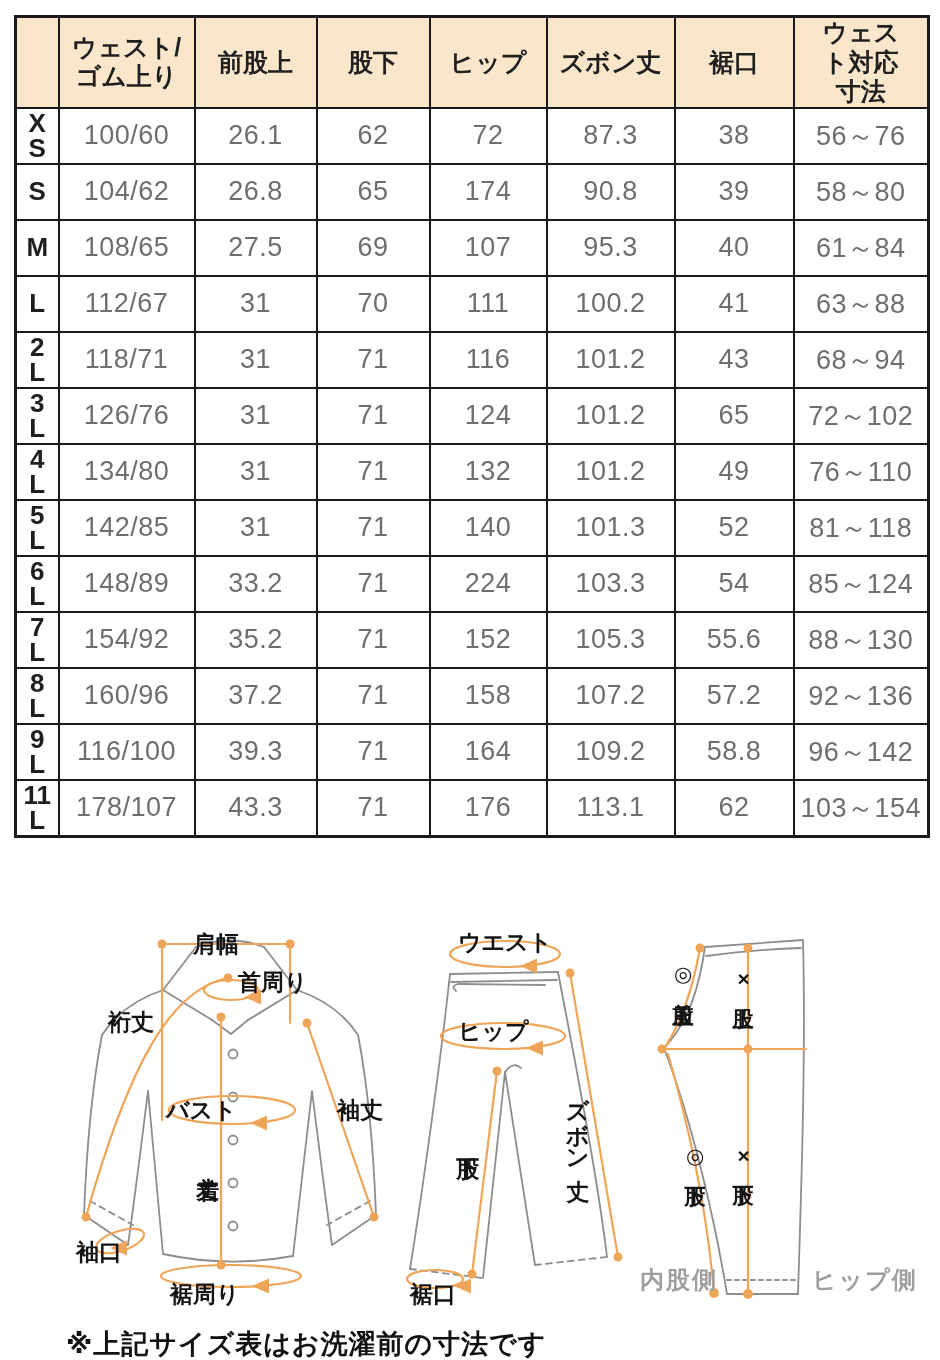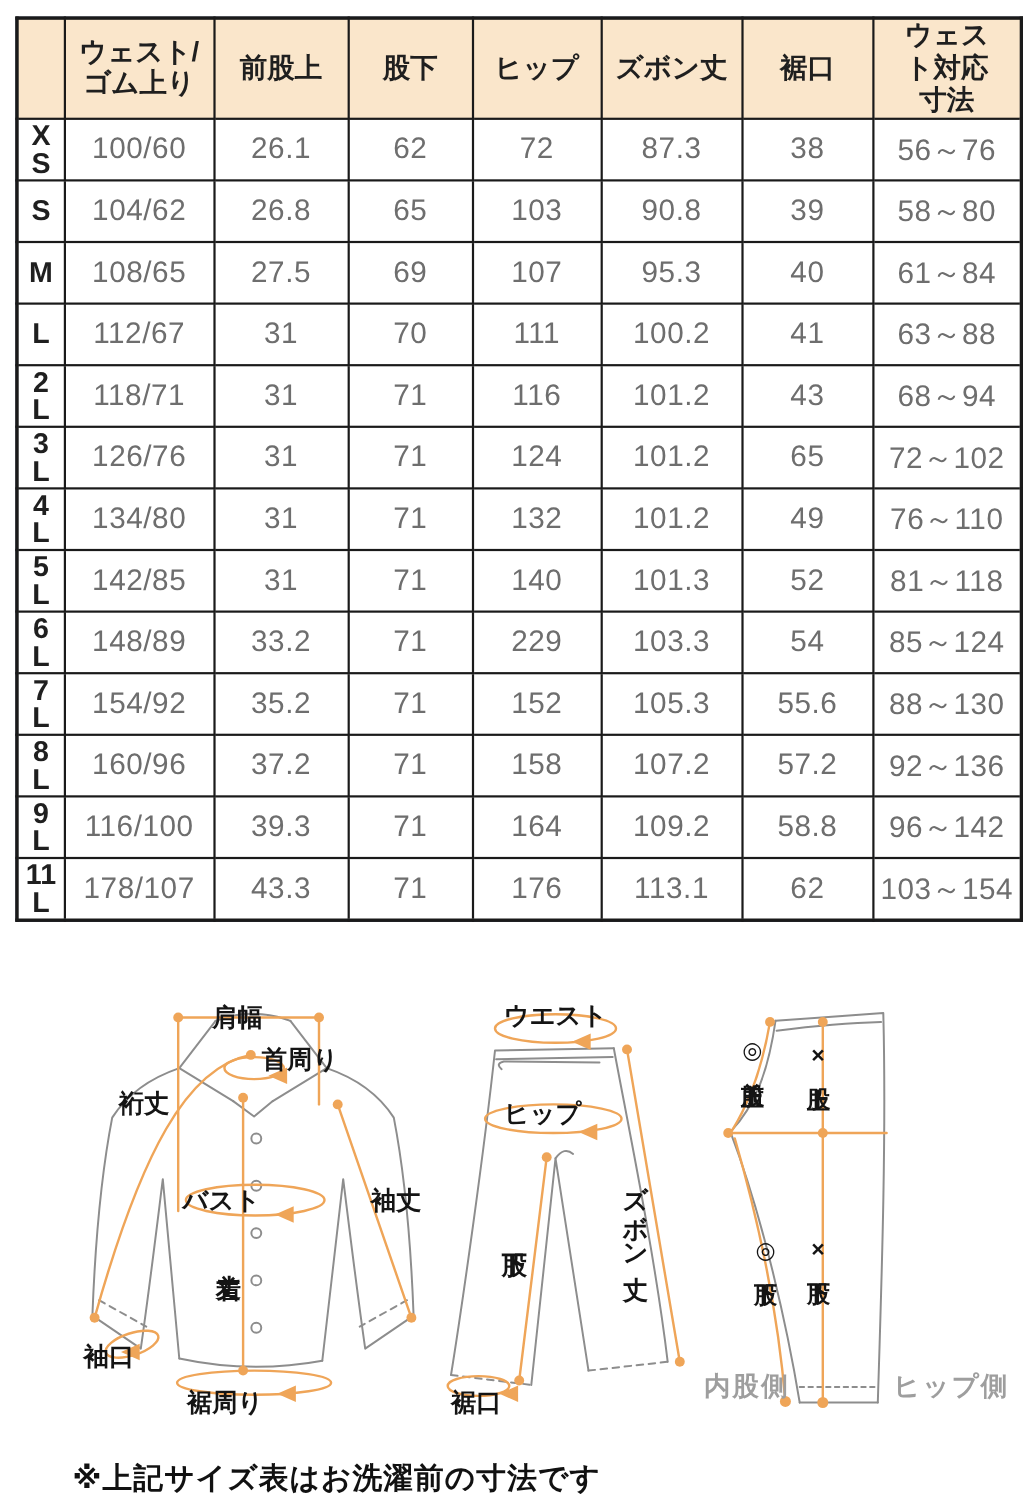--- a/index.html
+++ b/index.html
@@ -91,7 +91,7 @@
           <td>104/62</td>
           <td>26.8</td>
           <td>65</td>
-          <td>103</td>
+          <td>174</td>
           <td>90.8</td>
           <td>39</td>
           <td>58～80</td>

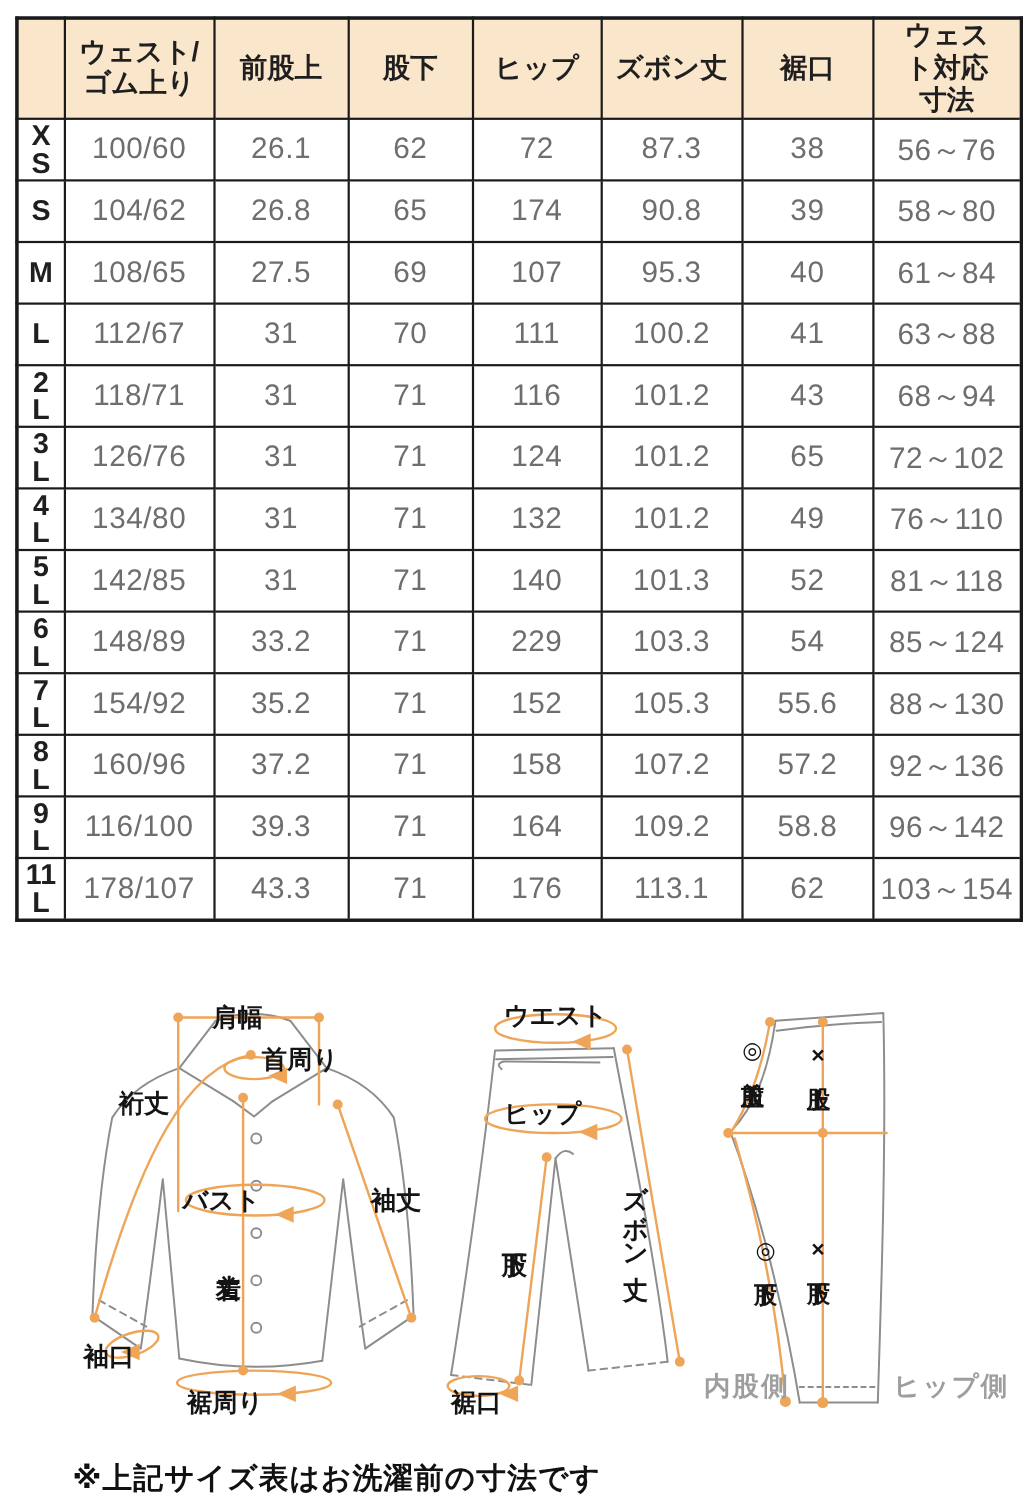--- a/index.html
+++ b/index.html
@@ -176,7 +176,7 @@
           <td>148/89</td>
           <td>33.2</td>
           <td>71</td>
-          <td>229</td>
+          <td>224</td>
           <td>103.3</td>
           <td>54</td>
           <td>85～124</td>

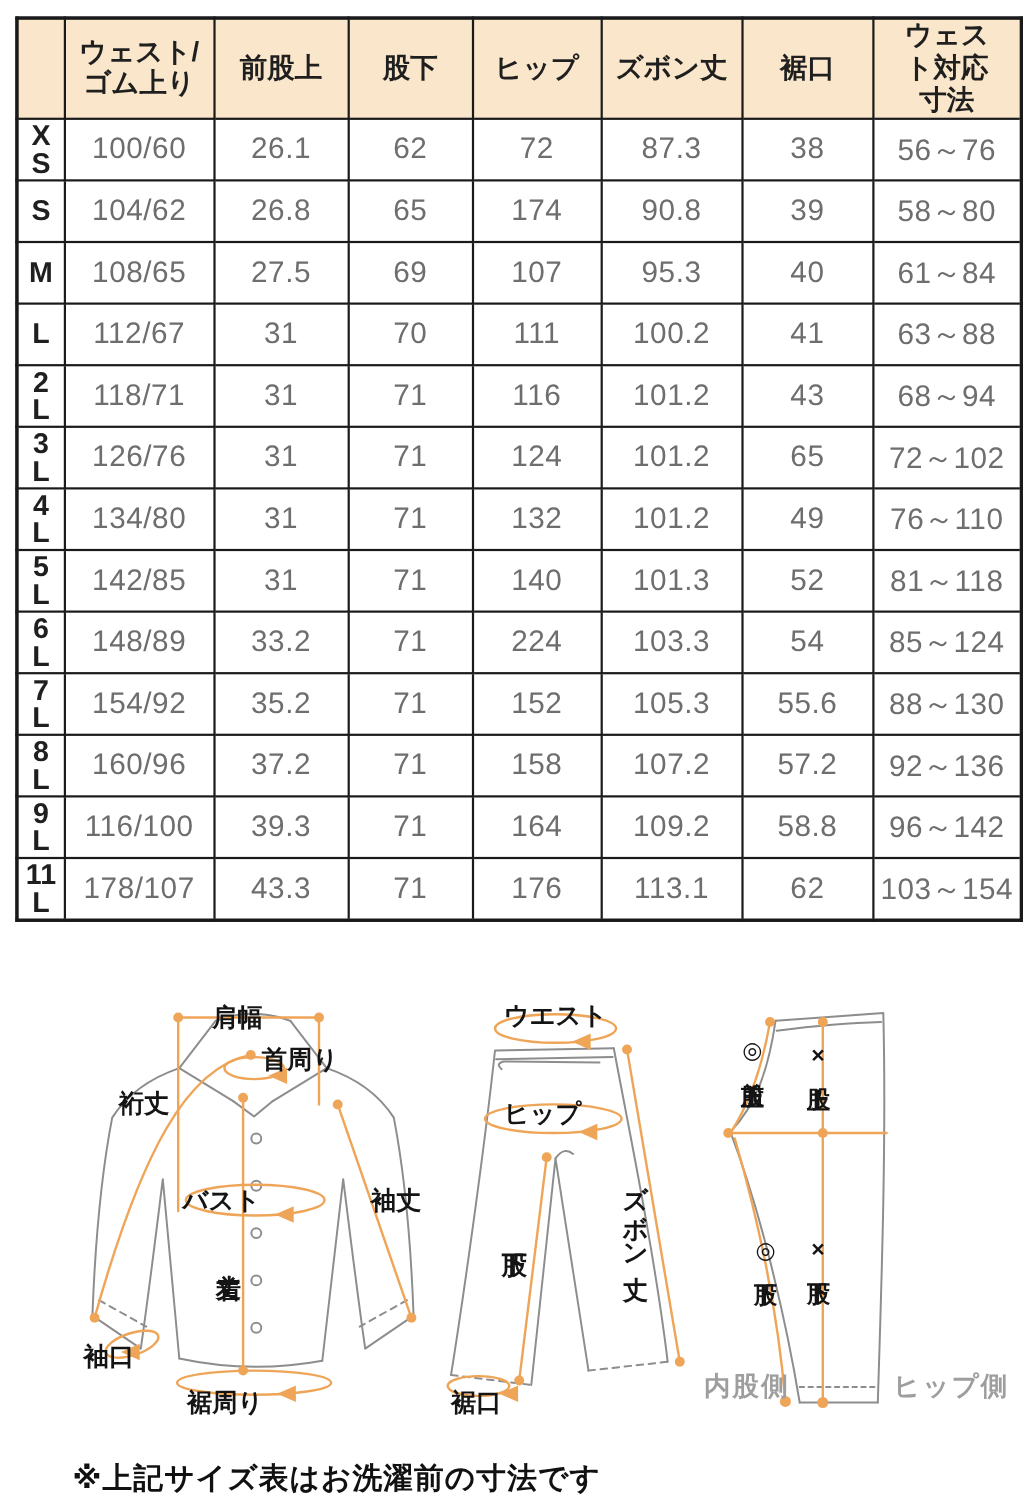--- a/index.html
+++ b/index.html
@@ -33,7 +33,7 @@
     letter-spacing:0.5px;}
 
   
-  .diagrams{position:absolute;left:0;top:903px;width:747px;height:385px;}
+  .diagrams{position:absolute;left:0;top:922px;width:747px;height:385px;}
   .diagrams svg{position:absolute;left:0;top:0;}
   .lbl{position:absolute;font-weight:bold;color:#141414;font-size:23px;
     line-height:1.05;white-space:nowrap;}

